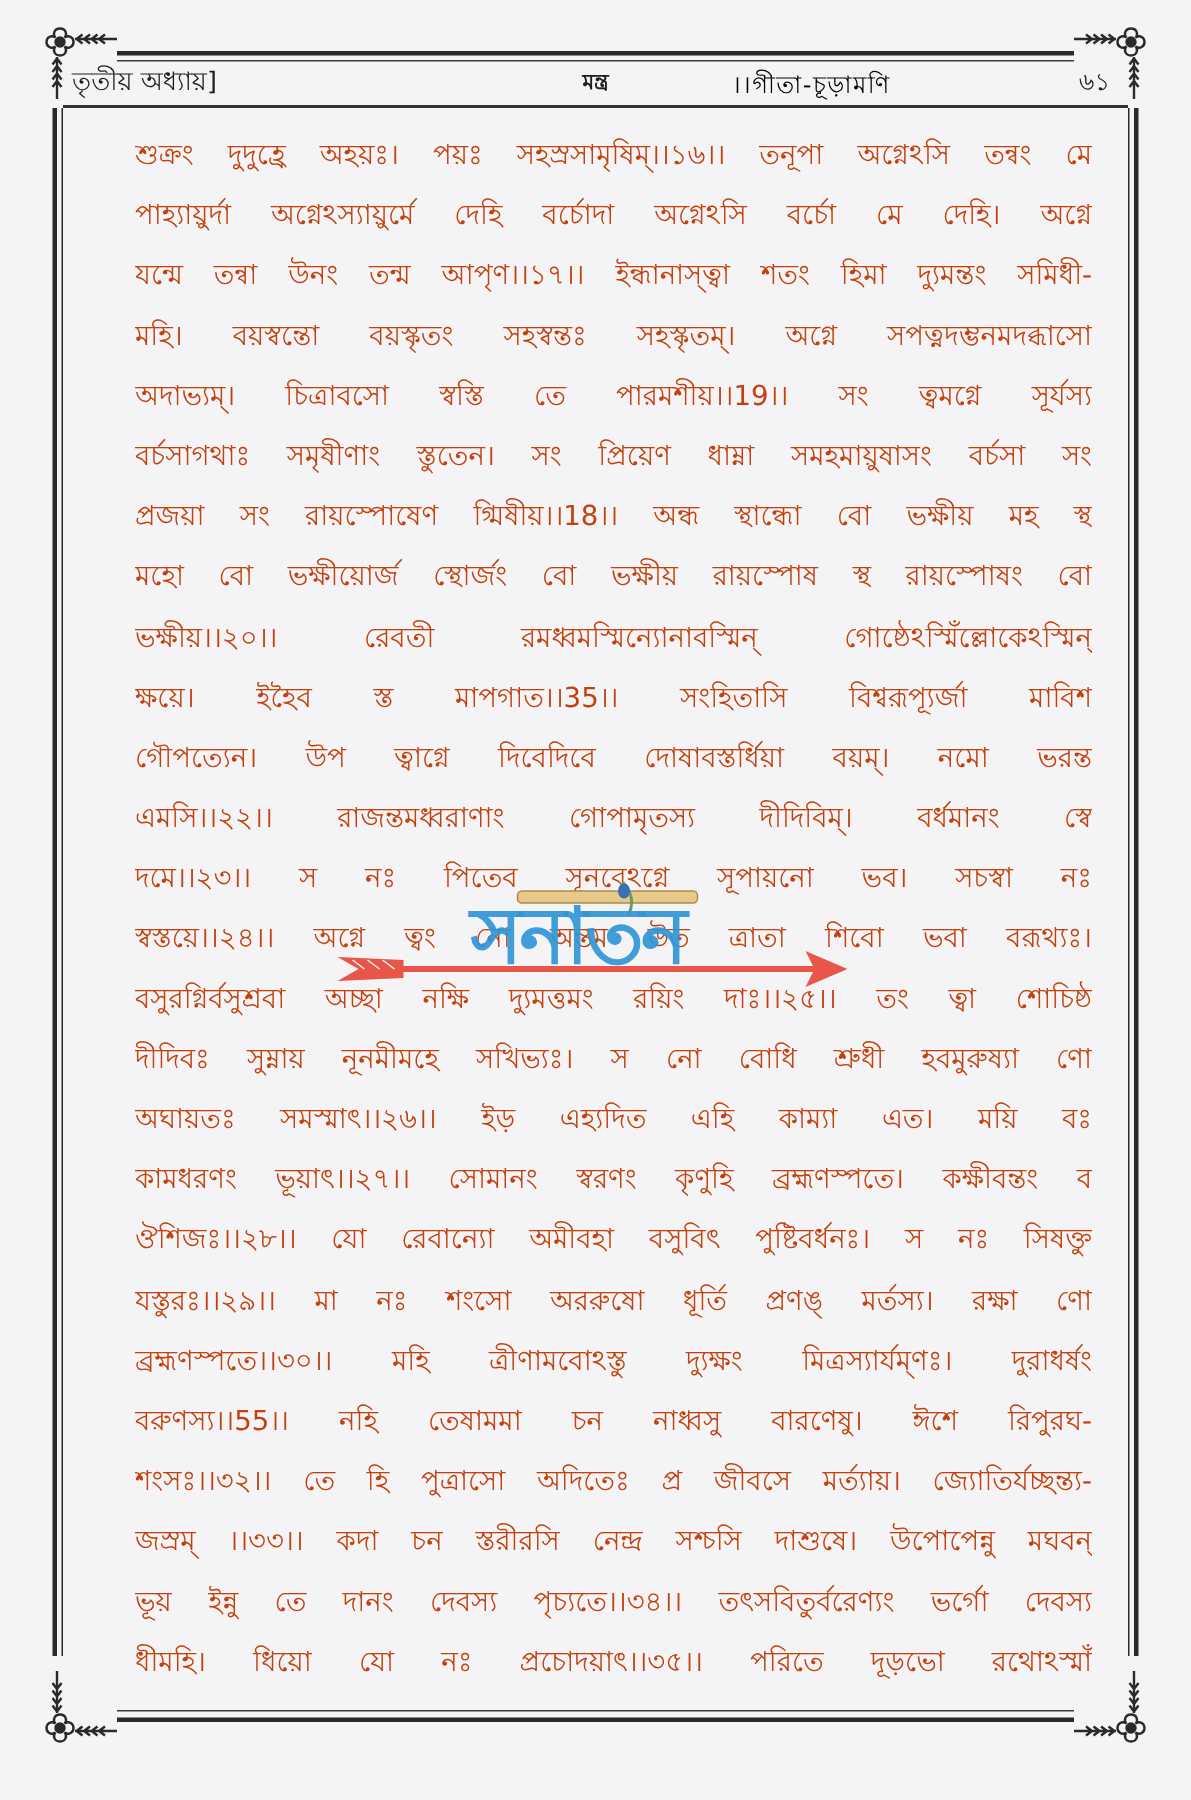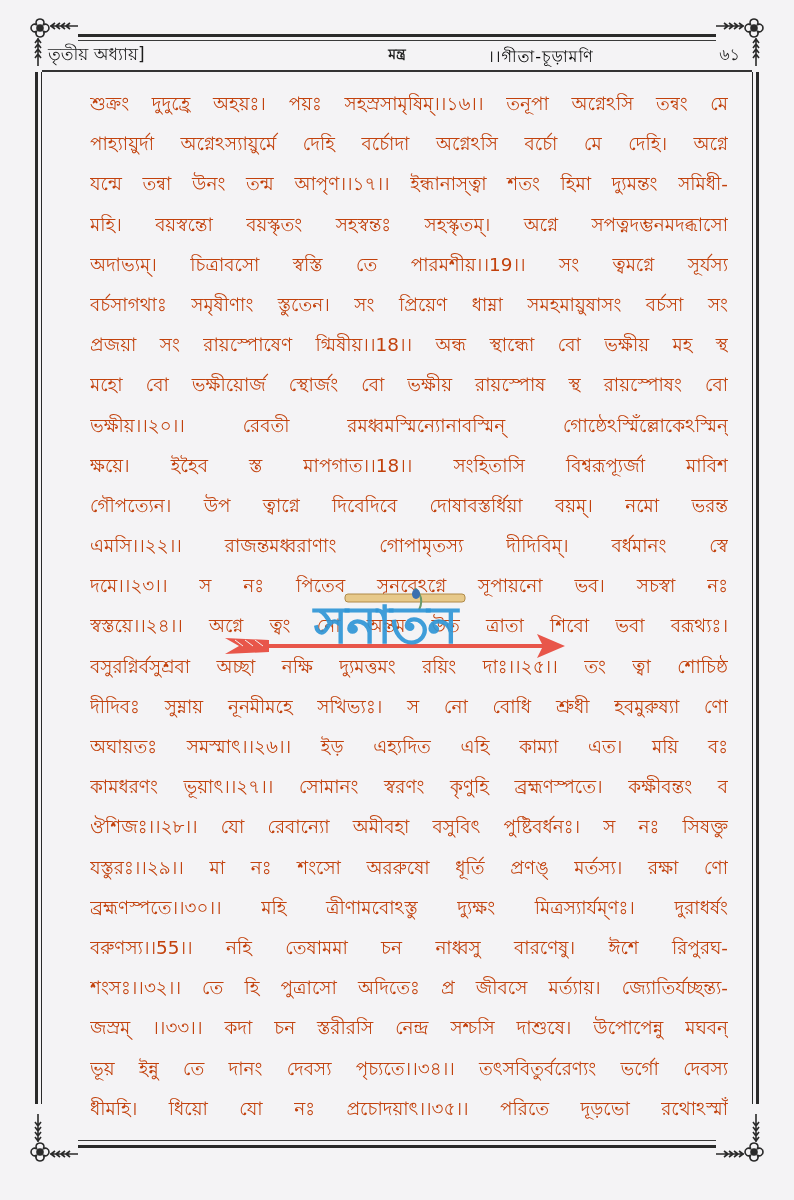--- a/index.html
+++ b/index.html
@@ -220,7 +220,7 @@
     <span class="body-line">প্রজয়া সং রায়স্পোষেণ গ্মিষীয়।।18।। অন্ধ স্থান্ধো বো ভক্ষীয় মহ স্থ</span>
     <span class="body-line">মহো বো ভক্ষীয়োর্জ স্থোর্জং বো ভক্ষীয় রায়স্পোষ স্থ রায়স্পোষং বো</span>
     <span class="body-line">ভক্ষীয়।।২০।। রেবতী রমধ্বমস্মিন্যোনাবস্মিন্ গোষ্ঠেঽস্মিঁল্লোকেঽস্মিন্</span>
-    <span class="body-line">ক্ষয়ে। ইহৈব স্ত মাপগাত।।18।। সংহিতাসি বিশ্বরূপ্যূর্জা মাবিশ</span>
+    <span class="body-line">ক্ষয়ে। ইহৈব স্ত মাপগাত।।35।। সংহিতাসি বিশ্বরূপ্যূর্জা মাবিশ</span>
     <span class="body-line">গৌপত্যেন। উপ ত্বাগ্নে দিবেদিবে দোষাবস্তর্ধিয়া বয়ম্। নমো ভরন্ত</span>
     <span class="body-line">এমসি।।২২।। রাজন্তমধ্বরাণাং গোপামৃতস্য দীদিবিম্। বর্ধমানং স্বে</span>
     <span class="body-line">দমে।।২৩।। স নঃ পিতেব সূনবেঽগ্নে সূপায়নো ভব। সচস্বা নঃ</span>

